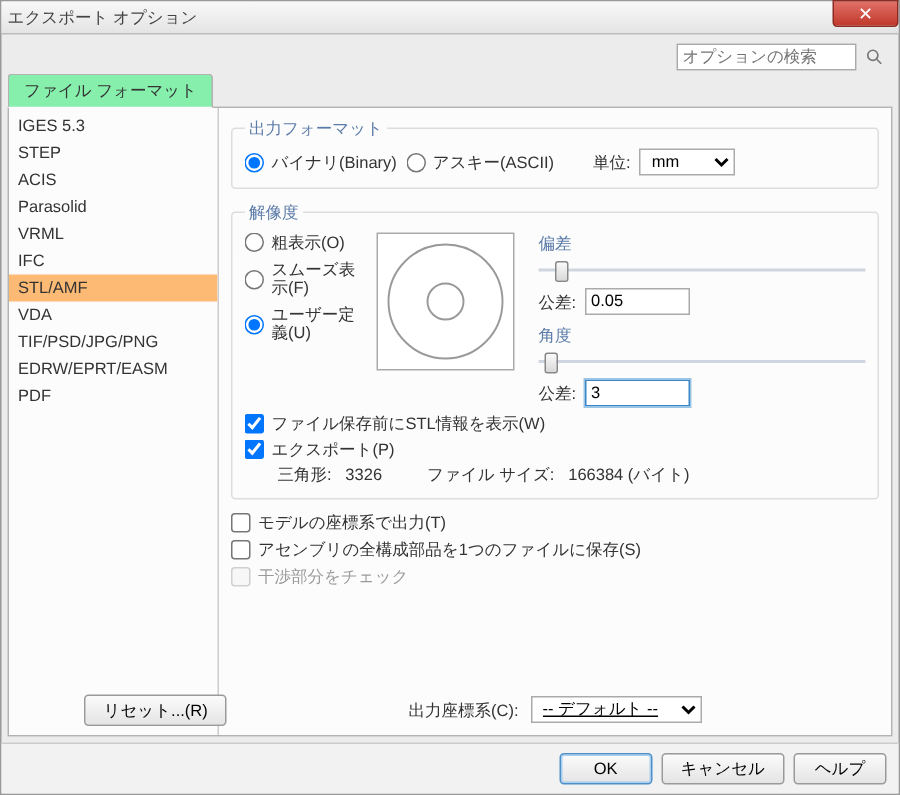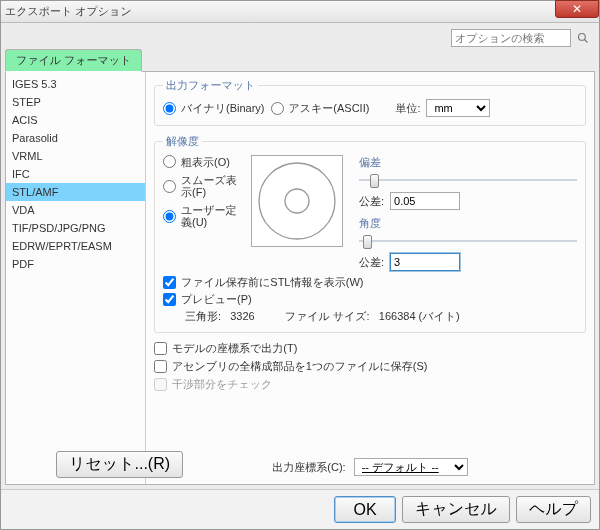--- a/index.html
+++ b/index.html
@@ -106,7 +106,7 @@
     cursor: default;
   }
   .sidebar .item.selected {
-    background: #7dd3fc;
+    background: #fdba74;
   }
   .main {
     flex: 1;

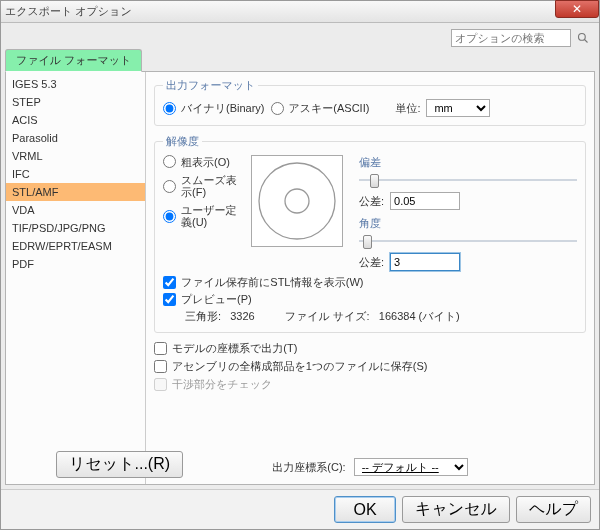--- a/index.html
+++ b/index.html
@@ -353,7 +353,7 @@
             </div>
             <div class="checkline">
               <input type="checkbox" checked="" style="">
-              <span>プレビュー(P)</span>
+              <span>エクスポート(P)</span>
             </div>
             <div class="stats">
               <span>

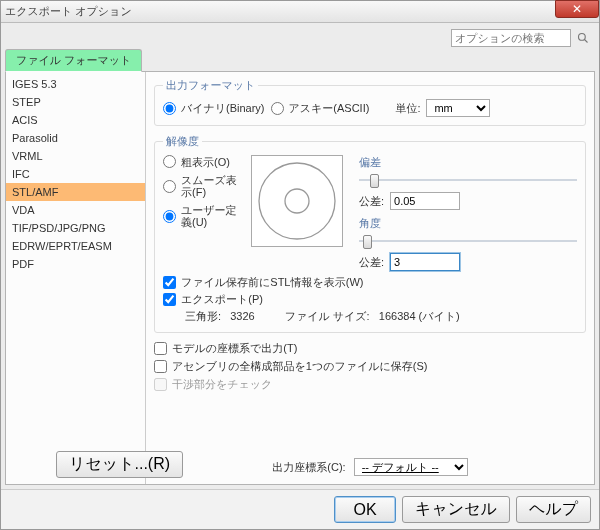--- a/index.html
+++ b/index.html
@@ -213,7 +213,7 @@
     border: 1px solid #9a9a9a;
     border-radius: 3px;
     padding: 2px 12px;
-    font-size: 16px;
+    font-size: 11px;
     min-width: 62px;
     cursor: default;
   }

